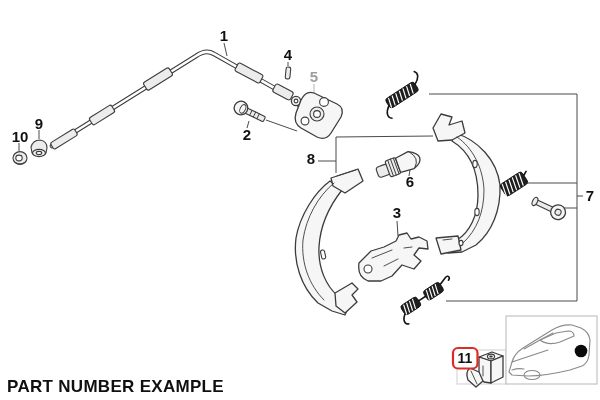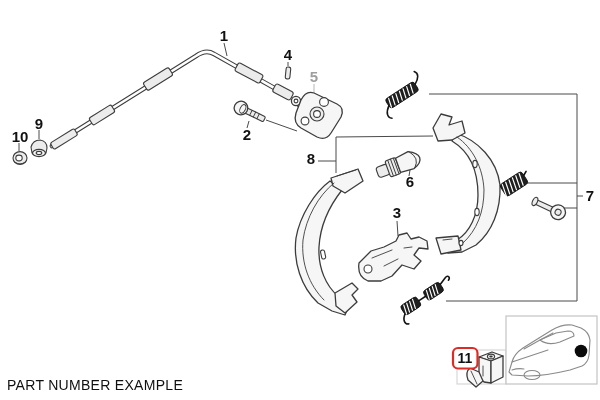--- a/index.html
+++ b/index.html
@@ -29,8 +29,8 @@
   .carline{fill:none;stroke:#8a8a8a;stroke-width:1.1;stroke-linejoin:round;stroke-linecap:round;}
   .insetbox{fill:#ffffff;stroke:var(--inset-box-border);stroke-width:1.2;}
   .insetbox.faint{stroke:#d8d8d8;}
-  .caption{position:absolute;left:7px;top:377px;font-size:14px;letter-spacing:.3px;
-           color:#101010;font-weight:400;}
+  .caption{position:absolute;left:7px;top:377px;font-size:17px;letter-spacing:.3px;
+           color:#101010;font-weight:700;}
 </style>
 </head>
 <body>

